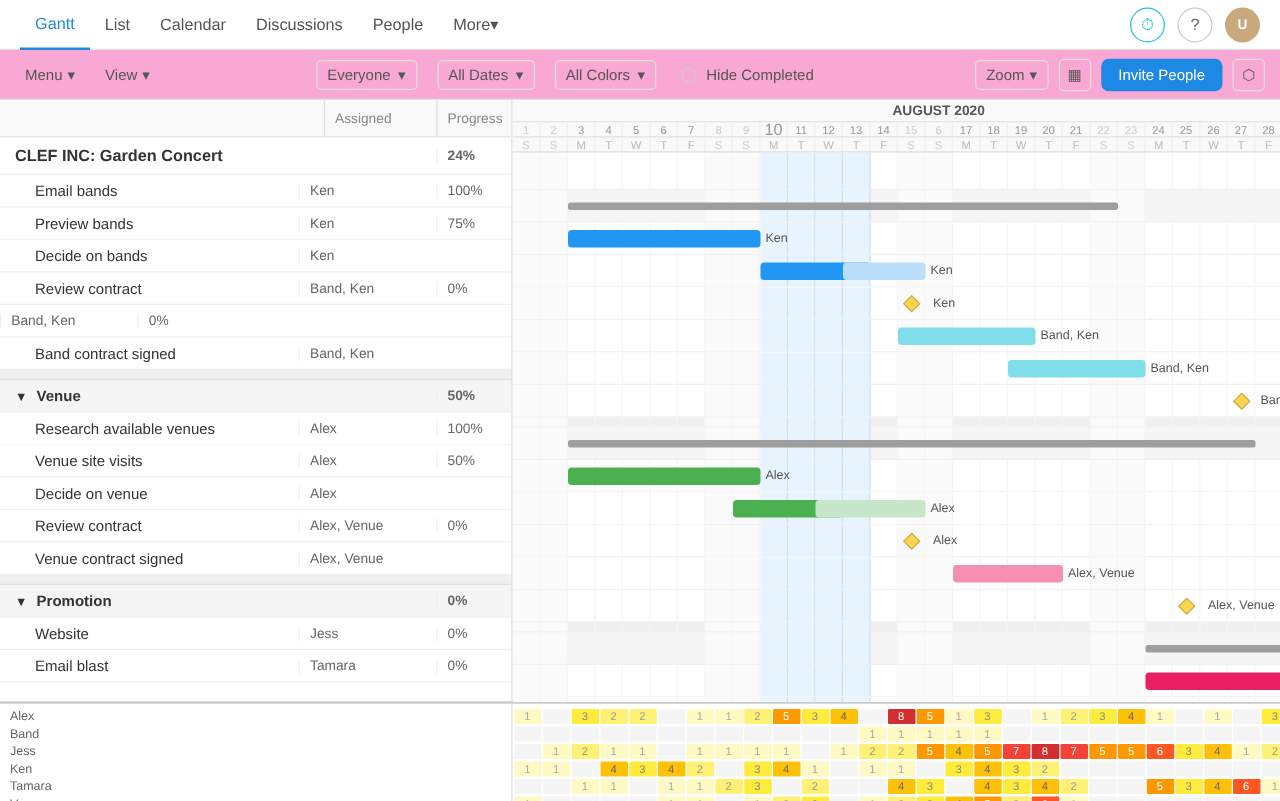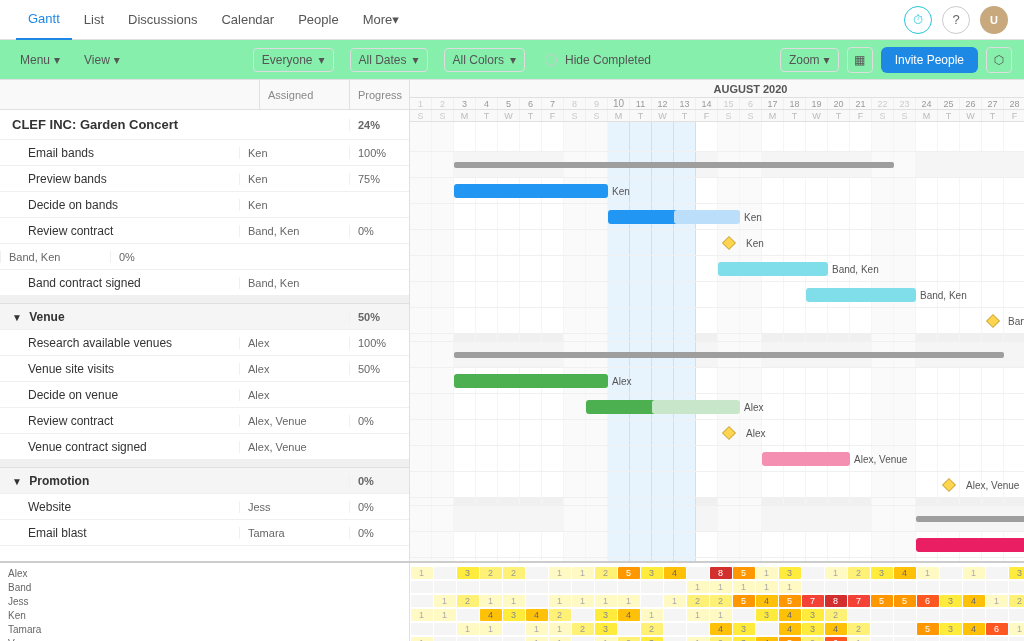--- a/index.html
+++ b/index.html
@@ -62,10 +62,10 @@
     <span>List</span>
   </div>
   <div class="nav-item">
+    <span>Calendar</span>
+  </div>
+  <div class="nav-item">
     <span>Discussions</span>
-  </div>
-  <div class="nav-item">
-    <span>Calendar</span>
   </div>
   <div class="nav-item">
     <span>People</span>

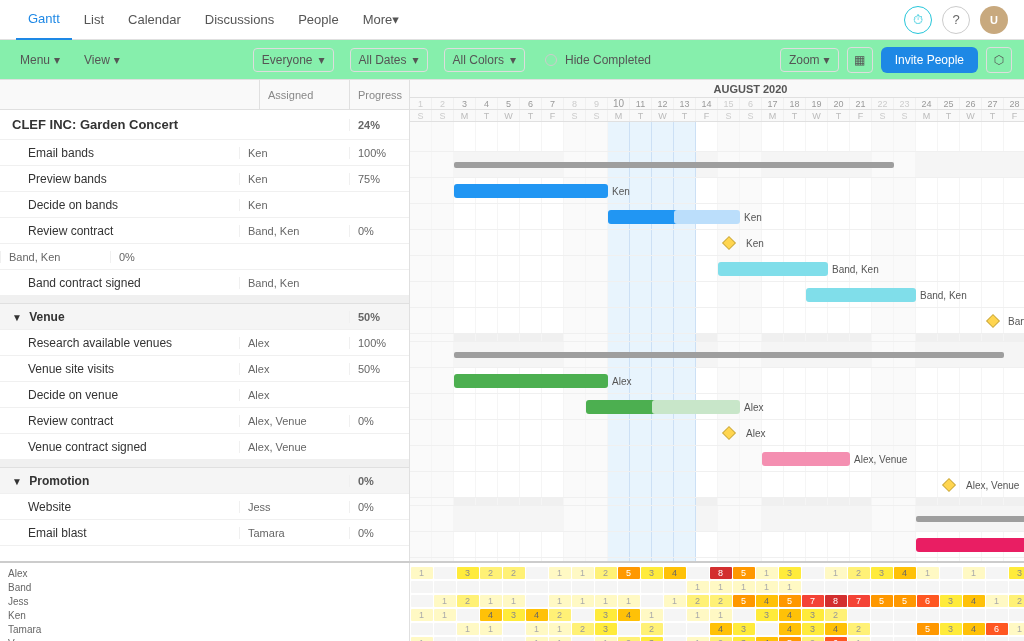--- a/index.html
+++ b/index.html
@@ -14,7 +14,7 @@
     .icon-btn { width: 28px; height: 28px; border-radius: 50%; border: 1px solid #ccc; display: flex; align-items: center; justify-content: center; cursor: pointer; color: #666; font-size: 13px; }
 
     
-    .toolbar { display: flex; align-items: center; height: 40px; border-bottom: 1px solid #e0e0e0; padding: 0 12px; gap: 8px; background: #86efac; }
+    .toolbar { display: flex; align-items: center; height: 40px; border-bottom: 1px solid #e0e0e0; padding: 0 12px; gap: 8px; background: #f9a8d4; }
     .toolbar-btn { display: flex; align-items: center; gap: 4px; padding: 4px 8px; border-radius: 4px; cursor: pointer; color: #555; font-size: 12px; }
     .toolbar-sep { flex: 1; }
     .toolbar-filter { display: flex; align-items: center; gap: 6px; margin: 0 4px; padding: 4px 8px; border-radius: 4px; cursor: pointer; color: #555; font-size: 12px; border: 1px solid #ddd; }

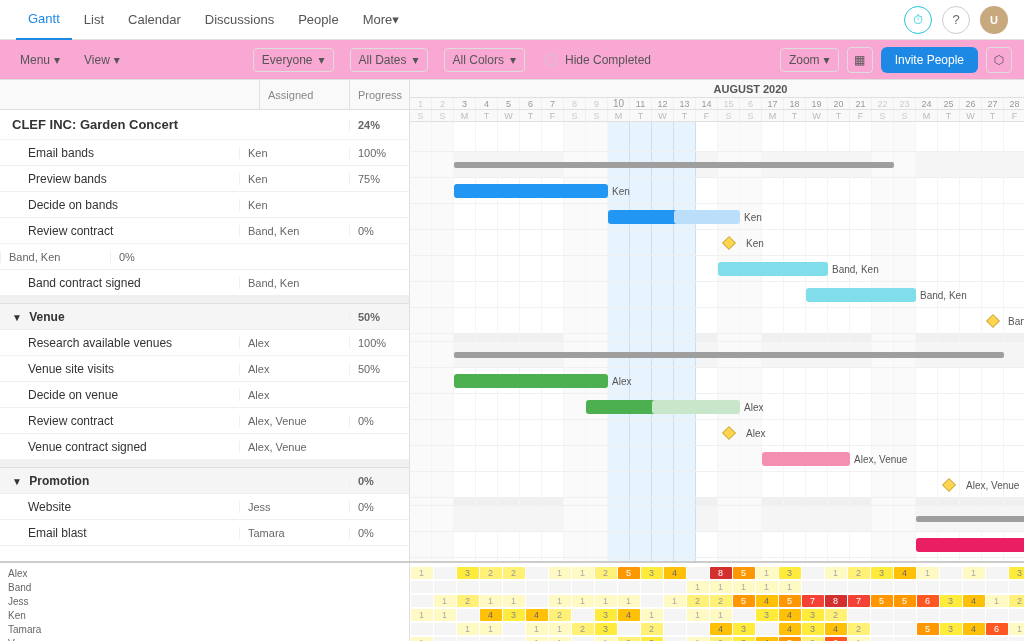--- a/index.html
+++ b/index.html
@@ -233,7 +233,7 @@
             <div style="width: 22px; flex-shrink: 0; text-align: center; font-size: 9px; color: rgb(153, 153, 153); border-right: 1px solid rgb(240, 240, 240); display: flex; align-items: center; justify-content: center;">7</div>
             <div style="width: 22px; flex-shrink: 0; text-align: center; font-size: 9px; color: rgb(204, 204, 204); border-right: 1px solid rgb(240, 240, 240); display: flex; align-items: center; justify-content: center;">8</div>
             <div style="width: 22px; flex-shrink: 0; text-align: center; font-size: 9px; color: rgb(204, 204, 204); border-right: 1px solid rgb(240, 240, 240); display: flex; align-items: center; justify-content: center;">9</div>
-            <div style="width: 22px; flex-shrink: 0; text-align: center; font-size: 10px; color: rgb(153, 153, 153); border-right: 1px solid rgb(240, 240, 240); display: flex; align-items: center; justify-content: center;">10</div>
+            <div style="width: 22px; flex-shrink: 0; text-align: center; font-size: 13px; color: rgb(153, 153, 153); border-right: 1px solid rgb(240, 240, 240); display: flex; align-items: center; justify-content: center;">10</div>
             <div style="width: 22px; flex-shrink: 0; text-align: center; font-size: 9px; color: rgb(153, 153, 153); border-right: 1px solid rgb(240, 240, 240); display: flex; align-items: center; justify-content: center;">11</div>
             <div style="width: 22px; flex-shrink: 0; text-align: center; font-size: 9px; color: rgb(153, 153, 153); border-right: 1px solid rgb(240, 240, 240); display: flex; align-items: center; justify-content: center;">12</div>
             <div style="width: 22px; flex-shrink: 0; text-align: center; font-size: 9px; color: rgb(153, 153, 153); border-right: 1px solid rgb(240, 240, 240); display: flex; align-items: center; justify-content: center;">13</div>

